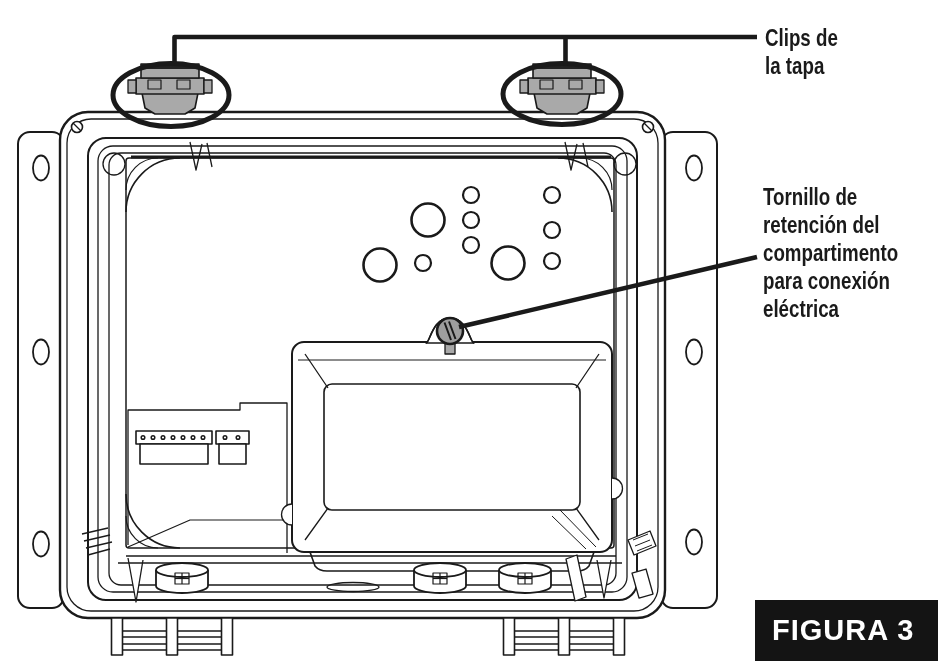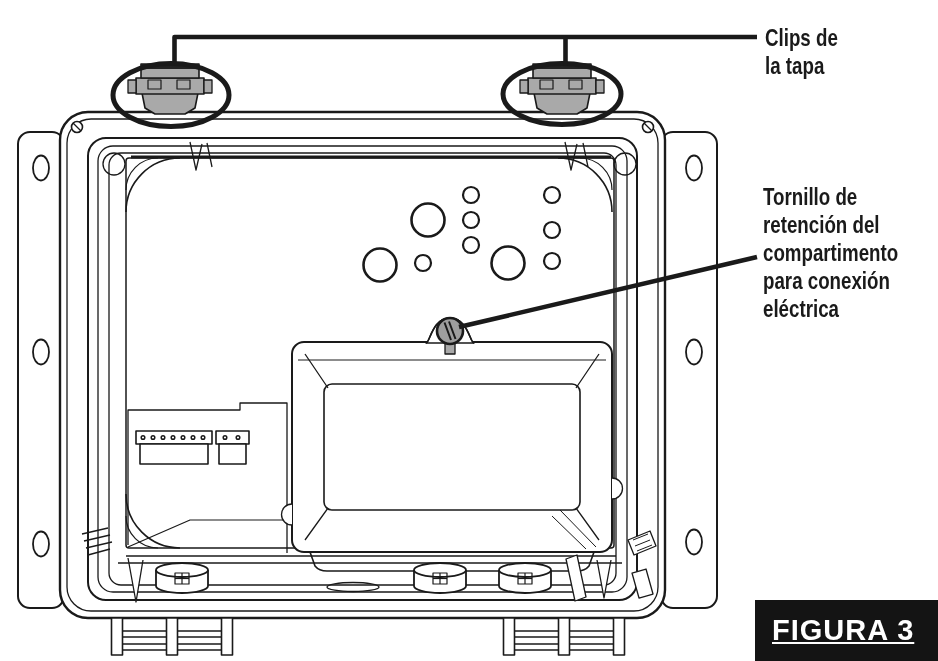--- a/index.html
+++ b/index.html
@@ -37,7 +37,6 @@
     background:#141414;color:#fff;display:flex;align-items:center;
     font-weight:bold;font-size:29px;padding-left:17px;box-sizing:border-box;
     letter-spacing:1px;
-    text-decoration:underline;
   }
 </style>
 </head>

